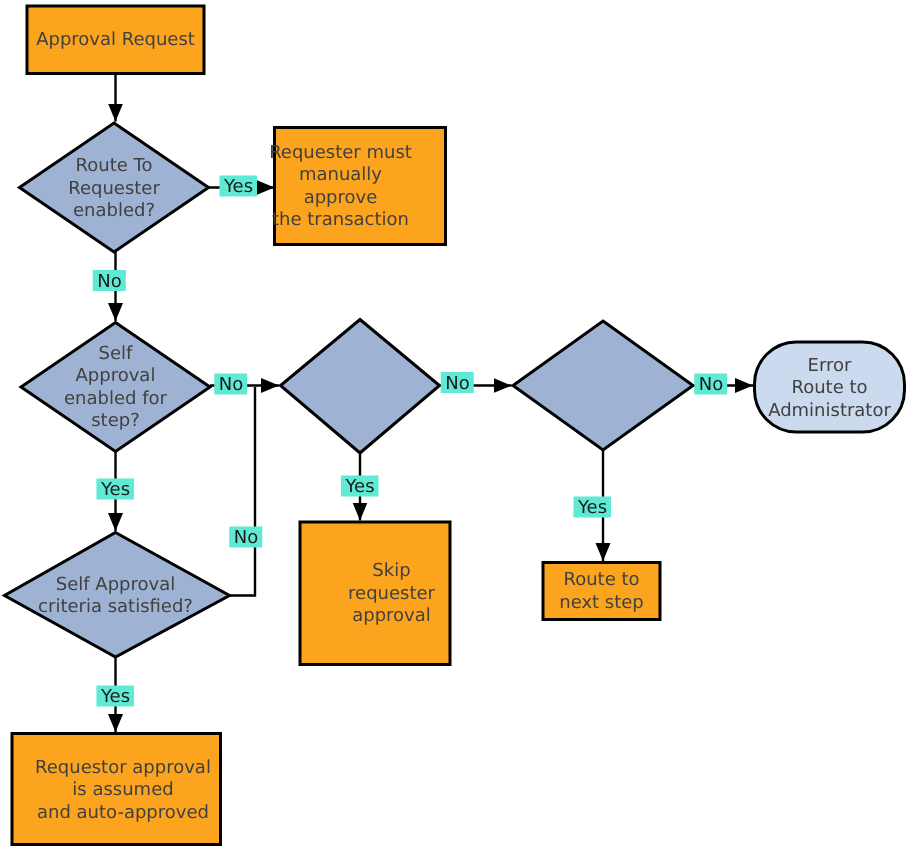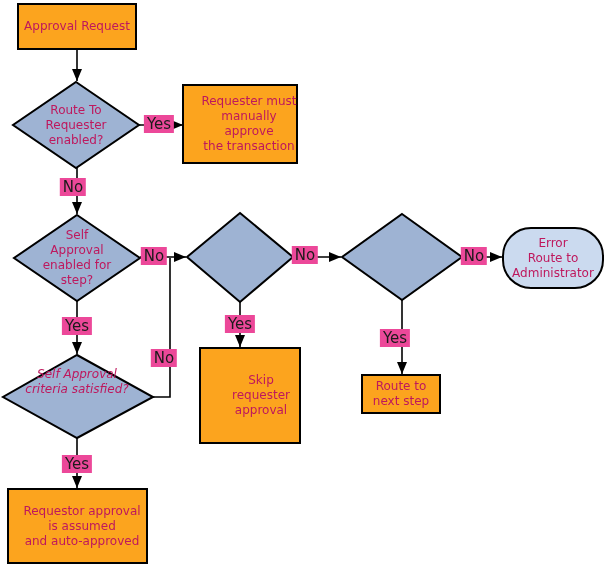--- a/index.html
+++ b/index.html
@@ -17,7 +17,7 @@
     position:absolute;
     display:flex;align-items:center;justify-content:center;
     text-align:center;white-space:pre-line;
-    font-size:12px;line-height:15px;color:#be185d;
+    font-size:12px;line-height:15px;color:#404040;
     pointer-events:none;
   }
   .edge-label{

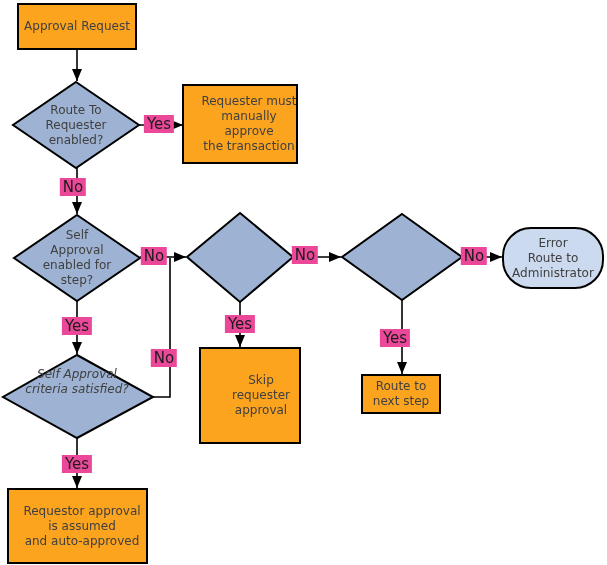--- a/index.html
+++ b/index.html
@@ -81,7 +81,7 @@
 Requester
 enabled?</div>
 
-  <div class="node-label" style="left:192px;top:85px;width:114px;height:78px;">Requester must
+  <div class="node-label" style="left:170px;top:85px;width:114px;height:78px;">Requester must
 manually
 approve
 the transaction</div>

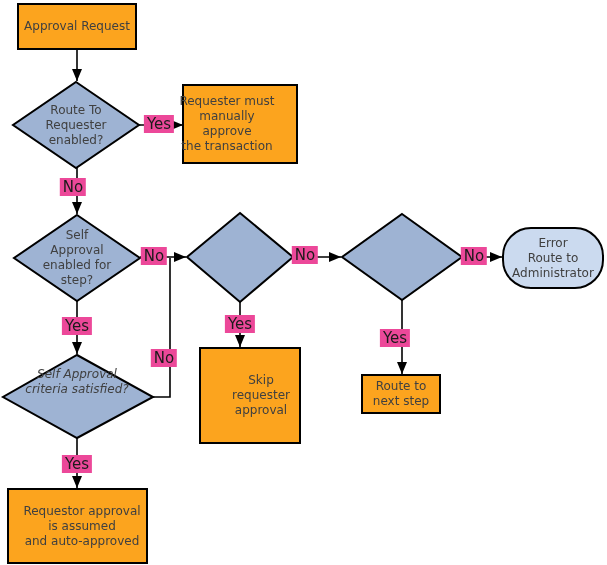--- a/index.html
+++ b/index.html
@@ -23,9 +23,9 @@
   .edge-label{
     position:absolute;
     transform:translate(-50%,-50%);
-    background:#ec4899;
+    background:#5eead4;
     padding:0 3px;
-    font-size:15px;color:#1b1b1b;
+    font-size:12px;color:#1b1b1b;
   }
 </style>
 </head>

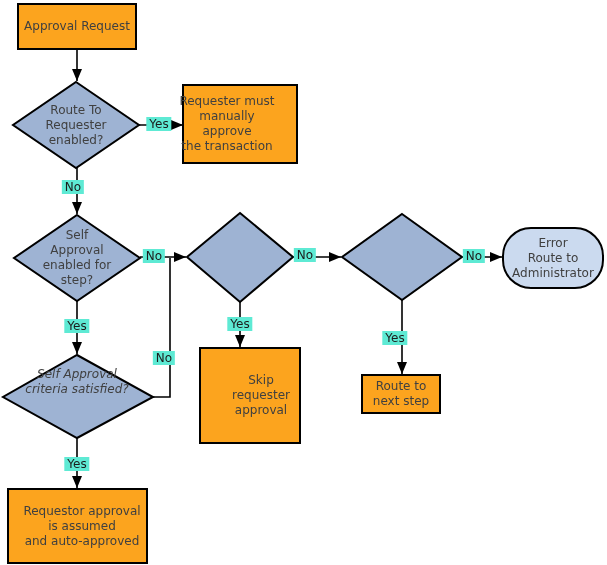--- a/index.html
+++ b/index.html
@@ -97,7 +97,7 @@
 Route to
 Administrator</div>
 
-  <div class="node-label" style="left:2px;top:349px;width:150px;height:66px;font-style:italic;">Self Approval
+  <div class="node-label" style="left:2px;top:364px;width:150px;height:66px;">Self Approval
 criteria satisfied?</div>
 
   <div class="node-label" style="left:203px;top:348px;width:116px;height:95px;">Skip

